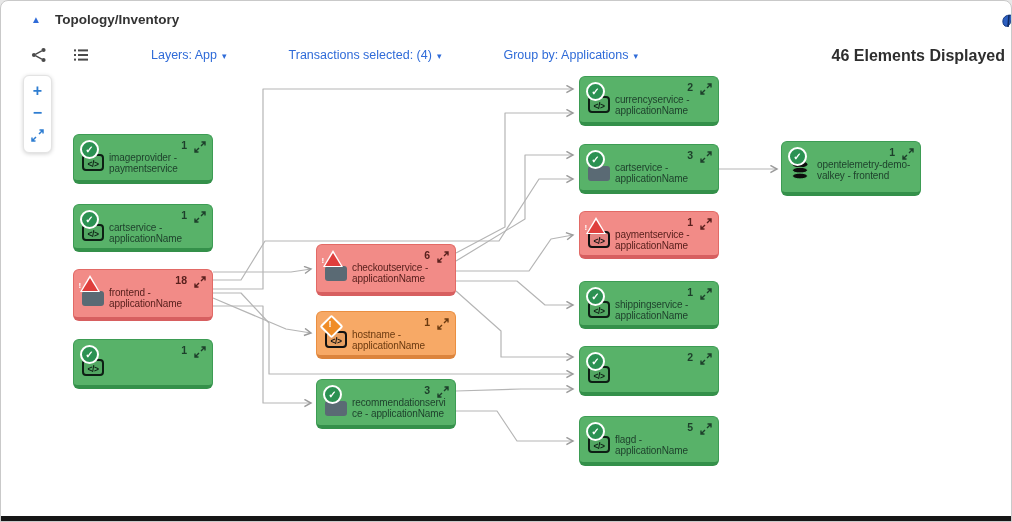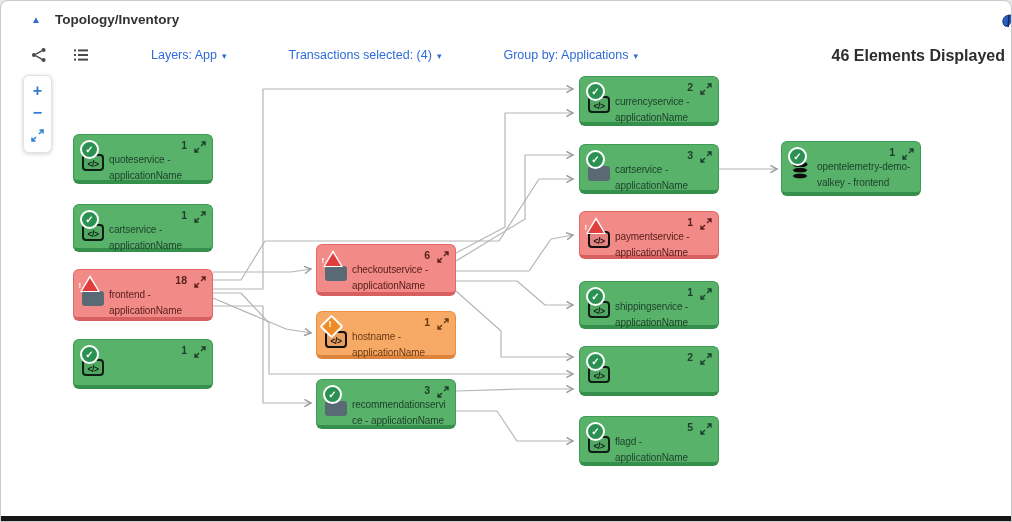--- a/index.html
+++ b/index.html
@@ -45,7 +45,7 @@
      color:#0d1f14;font-size:8.5px;font-weight:bold;text-align:center;line-height:17px;box-sizing:border-box;letter-spacing:-0.5px;}
   .node.critical .code-ic,.node.warning .code-ic{border-color:#111;color:#111;}
   .svc-ic{width:22px;height:15px;background:#5a6a74;border-radius:3px;margin-top:2px;}
-  .node-label{position:absolute;left:35px;right:6px;top:17px;font-size:10px;line-height:16px;
+  .node-label{position:absolute;left:35px;right:6px;top:17px;font-size:10px;line-height:11px;
      letter-spacing:-0.1px;overflow-wrap:anywhere;}
   .node-count{position:absolute;right:25px;top:4px;font-size:10.5px;font-weight:600;}
   .expand-ic{position:absolute;right:6px;top:4px;width:12px;height:12px;cursor:pointer;}

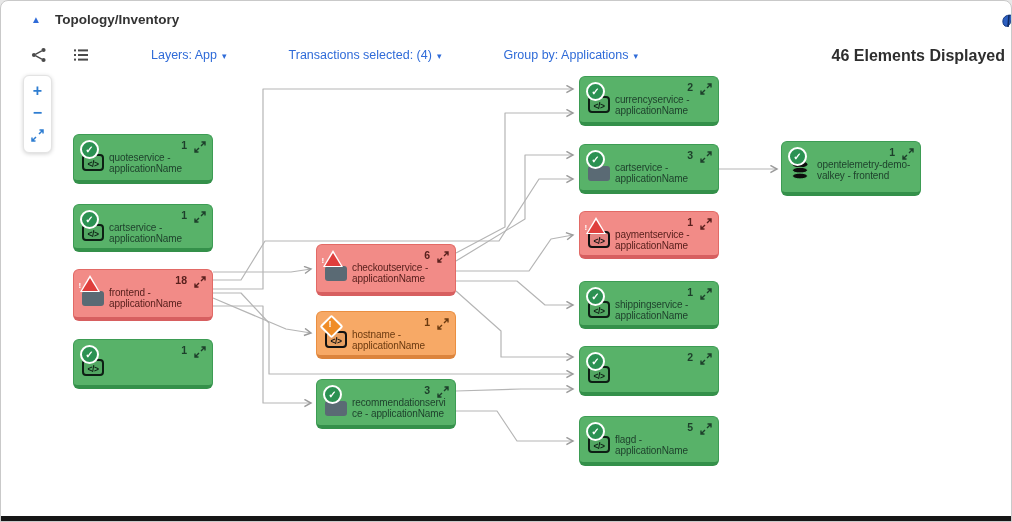--- a/index.html
+++ b/index.html
@@ -127,7 +127,7 @@
           <div class="type-ic">
             <div class="code-ic">&lt;/&gt;</div>
           </div>
-          <div class="node-label">quoteservice - applicationName</div>
+          <div class="node-label">imageprovider - paymentservice</div>
           <div class="node-count">1</div>
           <div class="expand-ic"><svg width="12" height="12" viewBox="0 0 12 12">
               <path d="M7 5 L11 1 M7.5 1 H11 V4.5 M5 7 L1 11 M1 7.5 V11 H4.5" stroke="currentColor" stroke-width="1.4" fill="none"></path>

